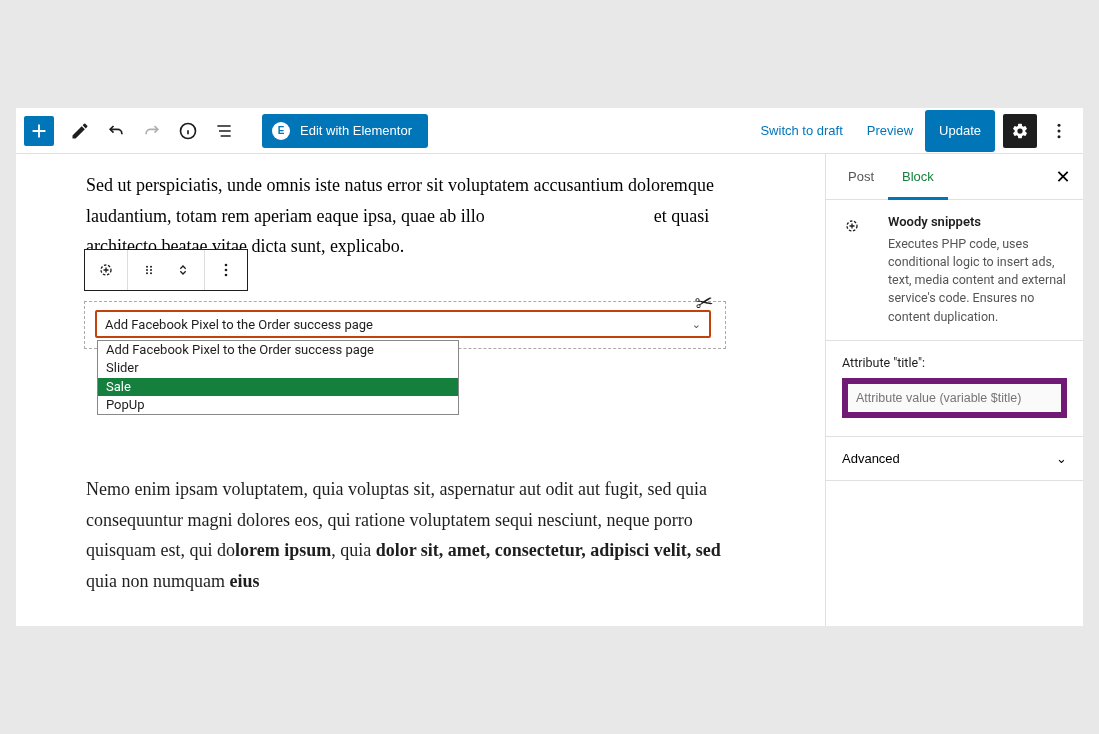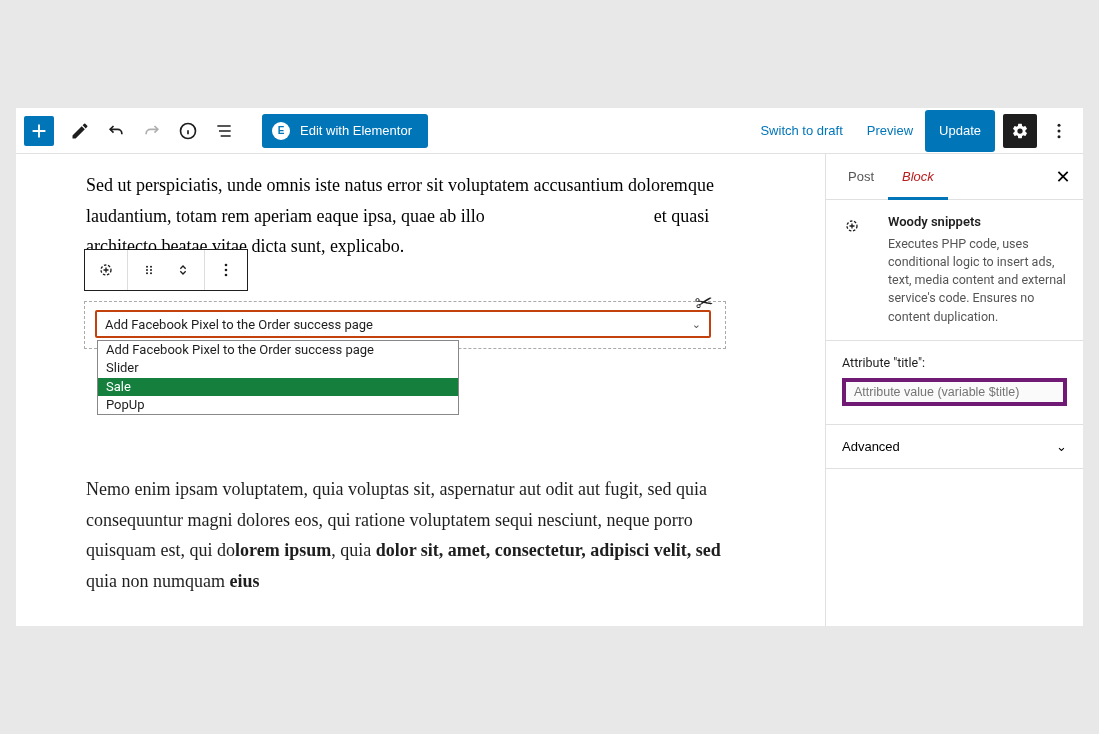--- a/index.html
+++ b/index.html
@@ -252,10 +252,9 @@
     font-size: 13px;
   }
   .side-tab.active {
-    color: #b91c1c;
+    color: #15803d;
     font-weight: 500;
     box-shadow: inset 0 -3px 0 #0075b8;
-    font-style: italic;
   }
   .side-close {
     margin-left: auto;

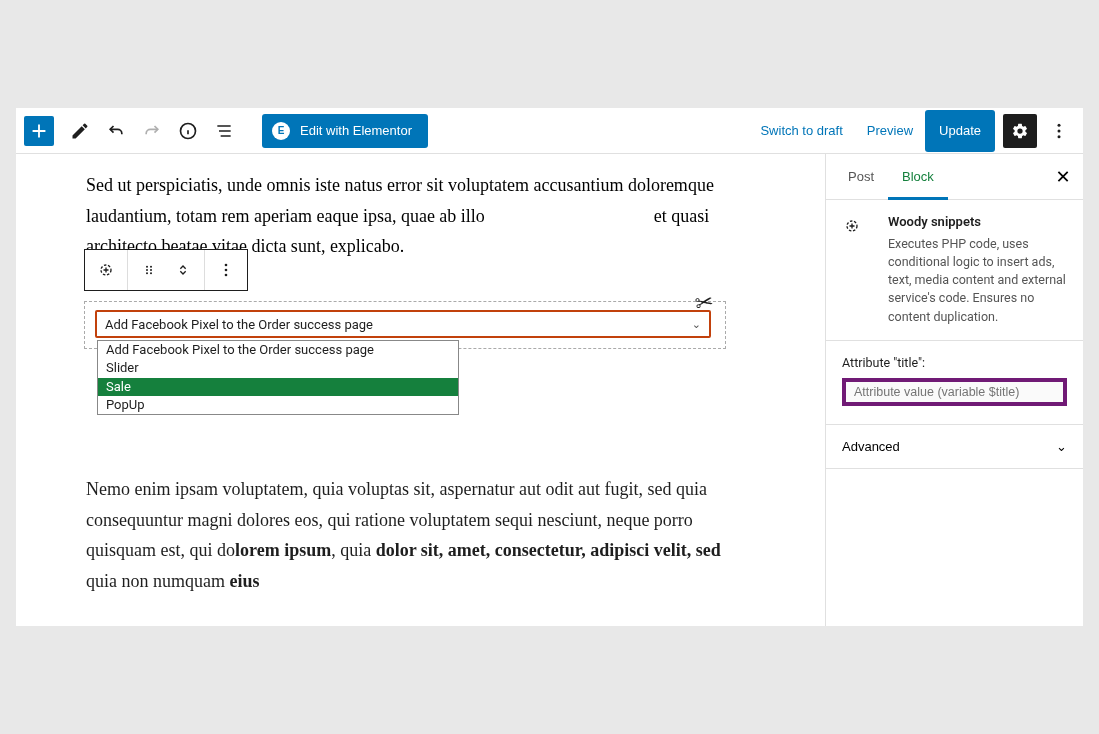--- a/index.html
+++ b/index.html
@@ -288,8 +288,8 @@
   .side-attr label { display: block; margin-bottom: 8px; font-size: 12.5px; }
   .side-attr input {
     width: 100%;
-    height: 28px;
-    border: 4px solid #701a75;
+    height: 40px;
+    border: 6px solid #701a75;
     padding: 0 8px;
     background: #fafafa;
     font-size: 12.5px;

